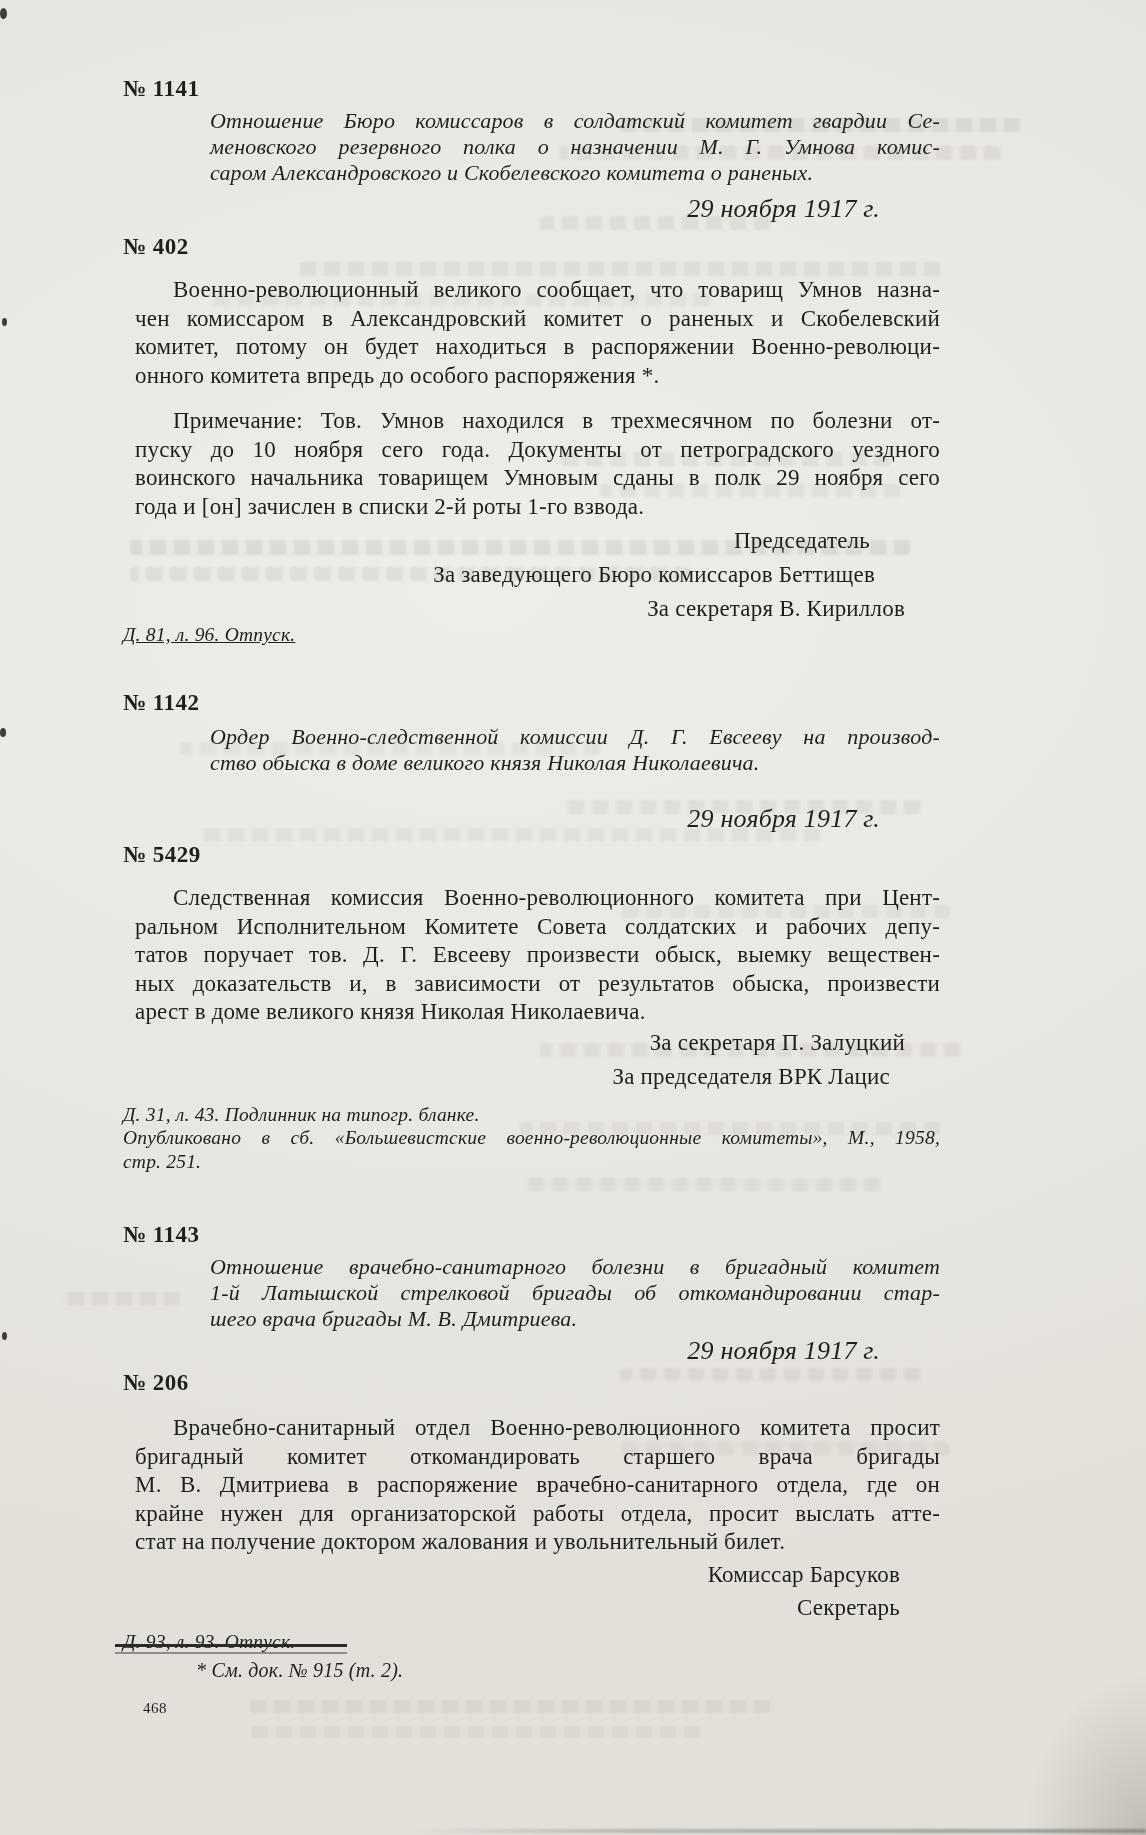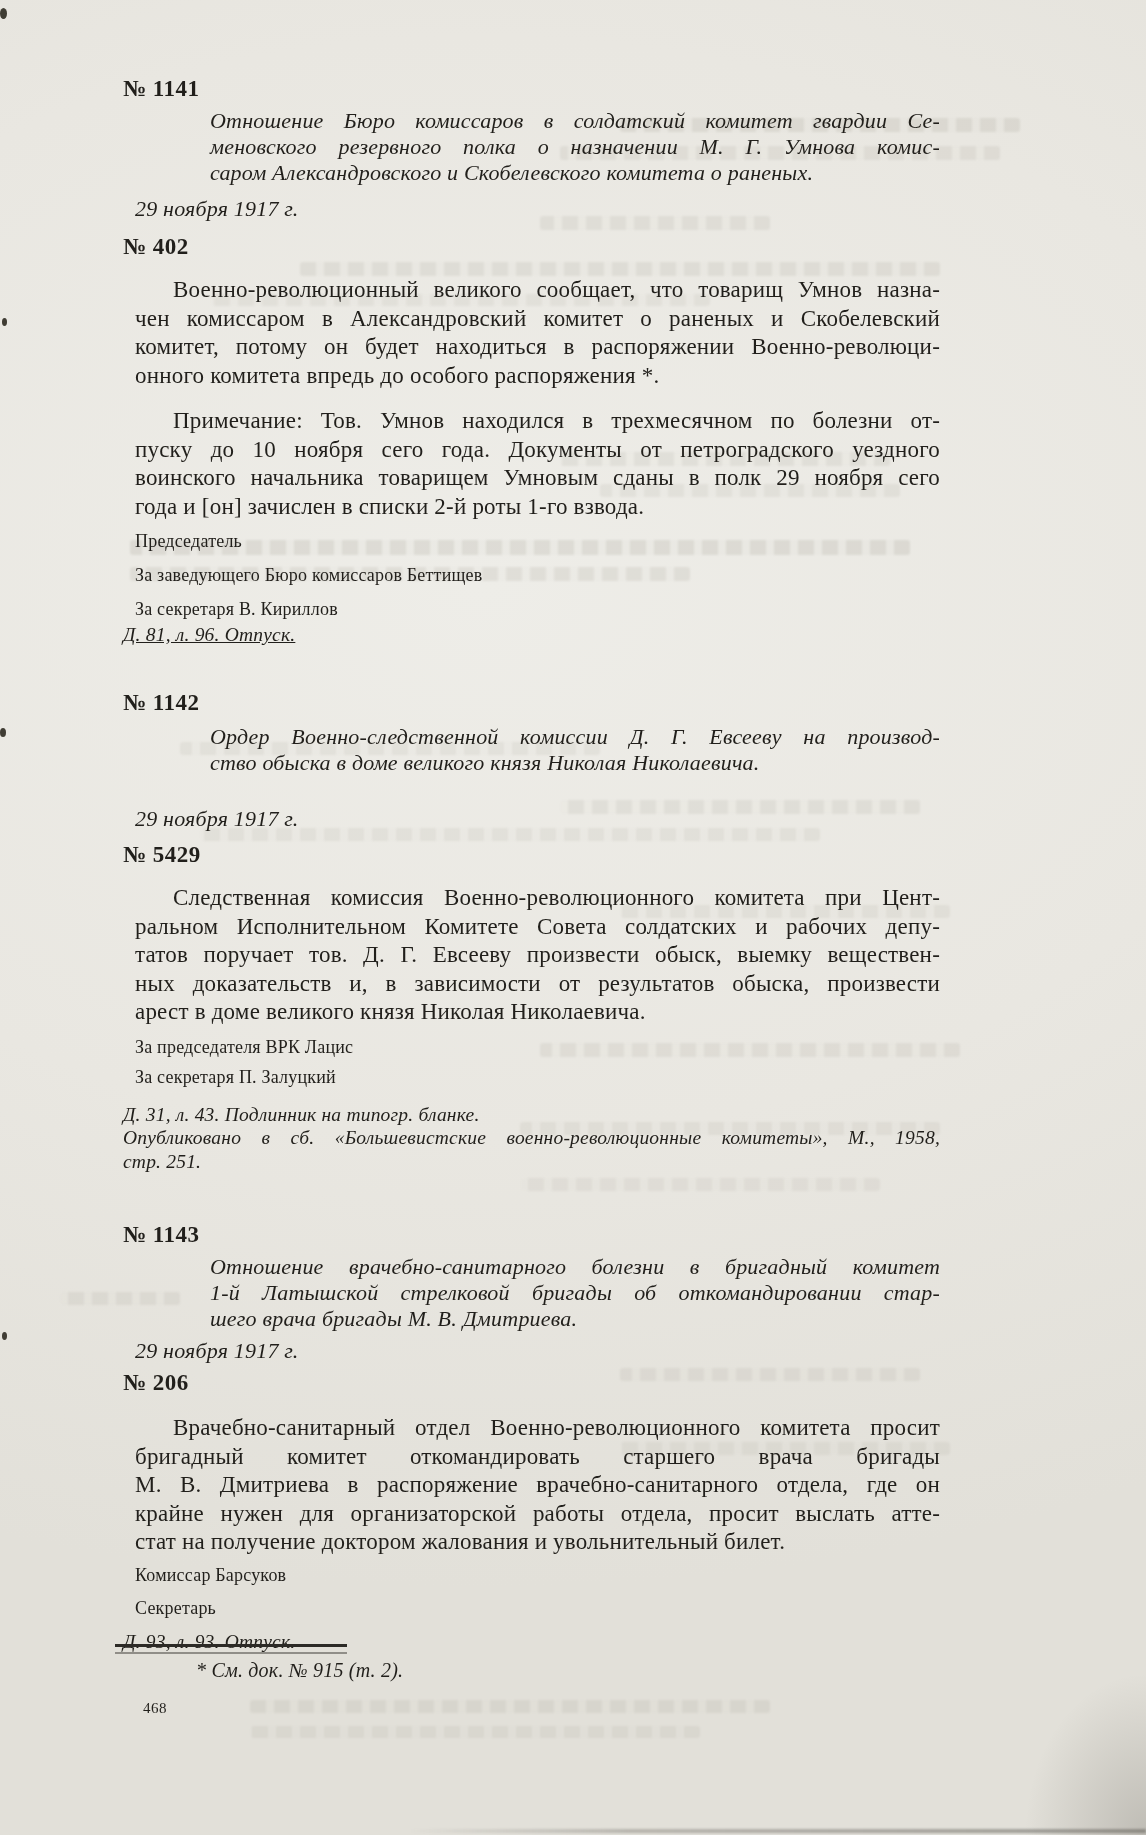--- a/index.html
+++ b/index.html
@@ -14,7 +14,7 @@
   .titleblock{margin-top:6px;}
   .tln{font-style:italic;font-size:22px;line-height:26px;padding-left:75px;letter-spacing:.2px;}
   .tj{text-align:justify;text-align-last:justify;text-justify:inter-word;}
-  .date{font-style:italic;font-size:22px;line-height:26px;text-align:left;padding-right:60px;margin-top:10px;letter-spacing:.2px;}
+  .date{font-style:italic;font-size:26px;line-height:26px;text-align:right;padding-right:60px;margin-top:10px;letter-spacing:.2px;}
   .regnum{font-weight:700;font-size:23px;line-height:26px;margin-left:-12px;margin-top:12px;letter-spacing:.5px;}
   .para{margin-top:16px;}
   .para2{margin-top:17px;}

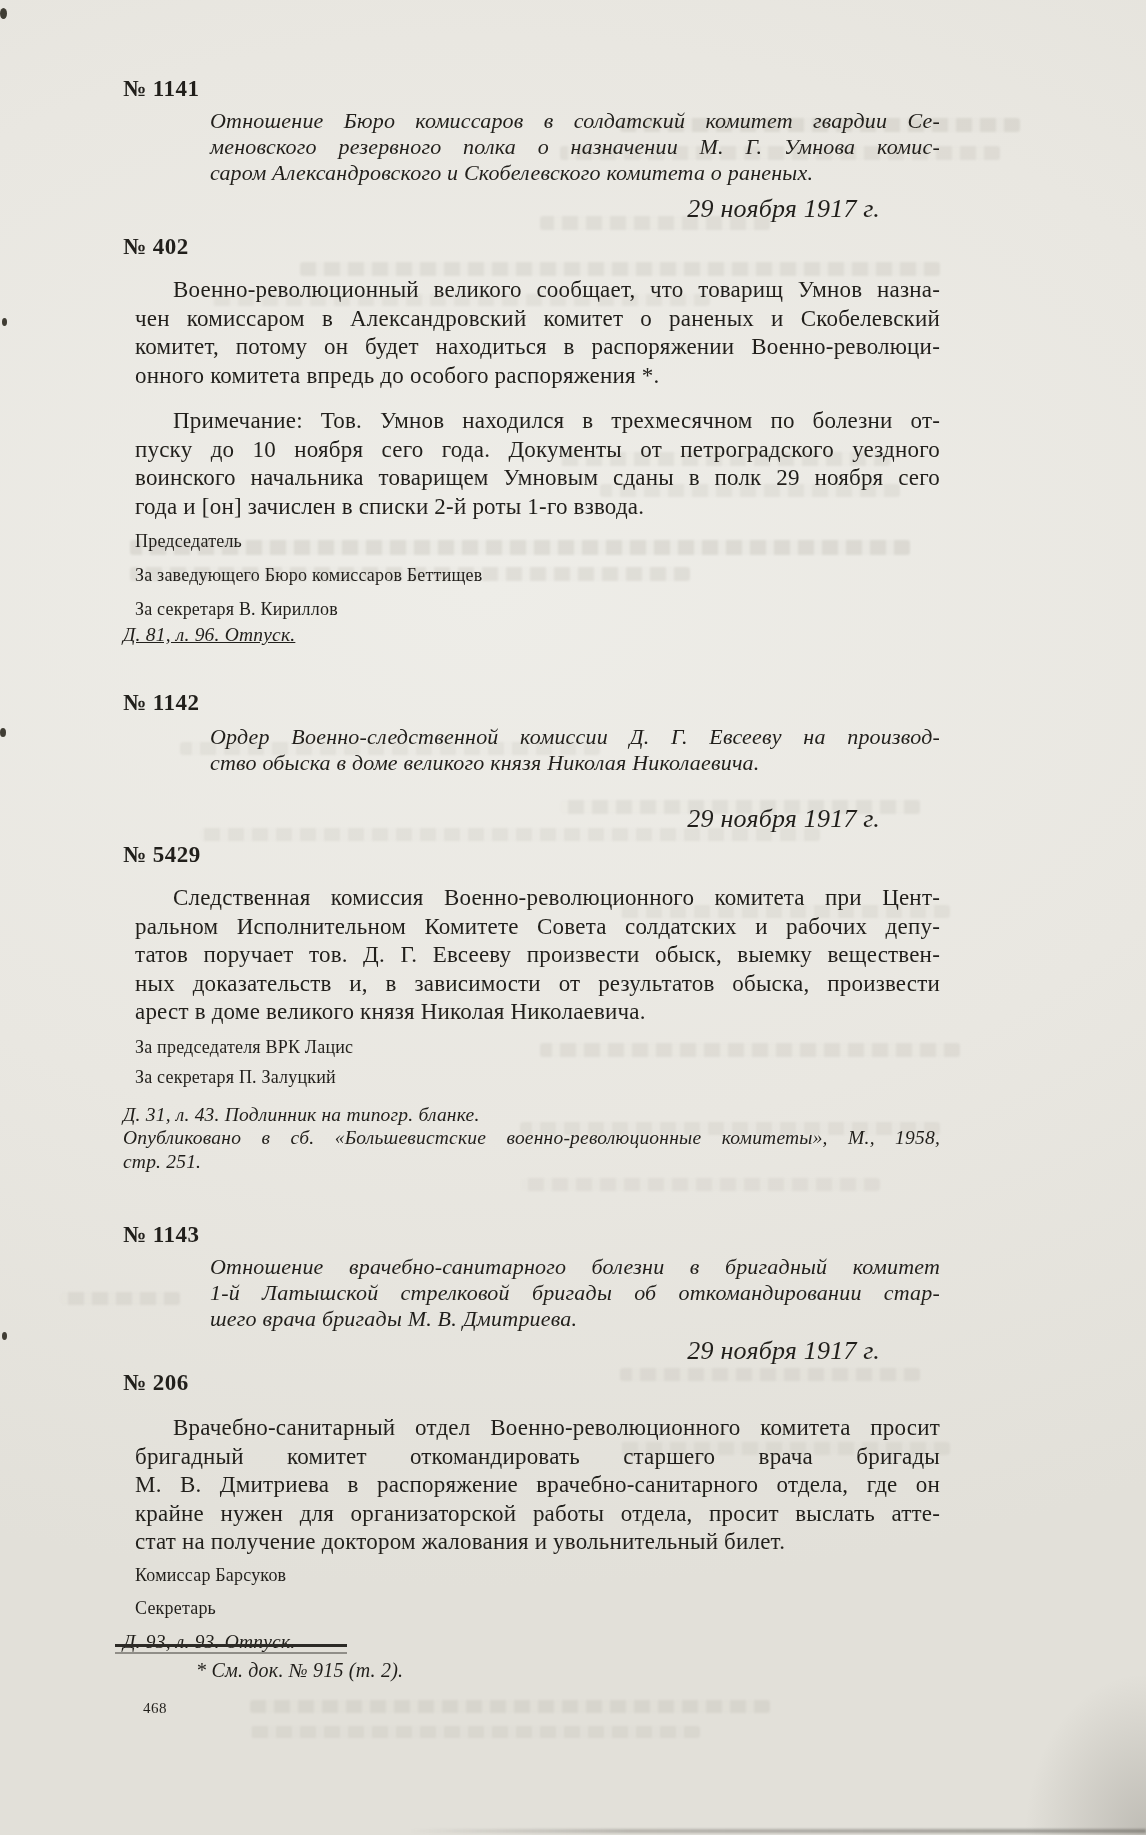--- a/index.html
+++ b/index.html
@@ -21,7 +21,7 @@
   .ln{font-size:23px;line-height:28.5px;letter-spacing:.2px;}
   .j{text-align:justify;text-align-last:justify;text-justify:inter-word;}
   .ind{padding-left:38px;}
-  .sig{font-size:18px;line-height:28px;letter-spacing:.2px;}
+  .sig{font-size:23px;line-height:28px;text-align:right;letter-spacing:.2px;}
   .arch{font-style:italic;font-size:19.5px;line-height:23.5px;letter-spacing:.2px;}
   .aj{text-align:justify;text-align-last:justify;text-justify:inter-word;}
   .rule{position:absolute;background:#2c2a26;}

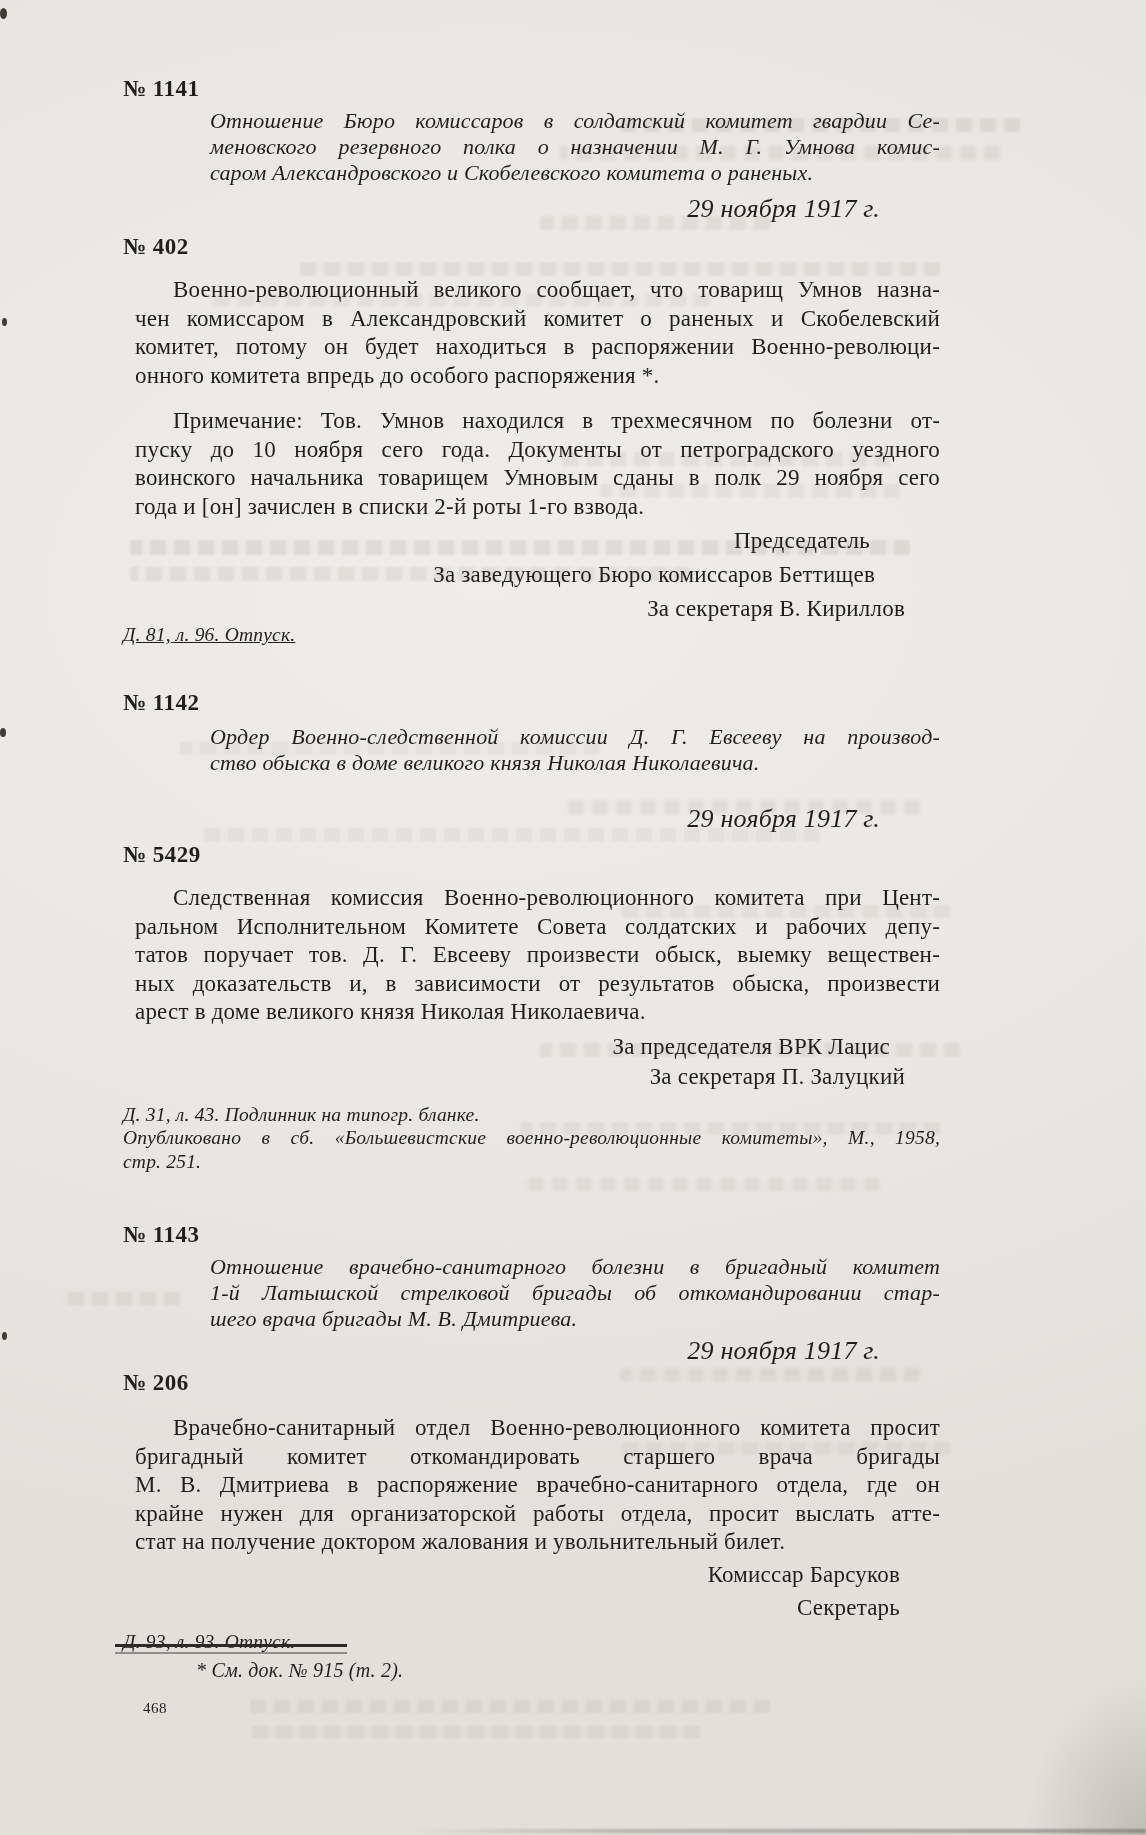--- a/index.html
+++ b/index.html
@@ -113,8 +113,8 @@
       <div class="ln j">ных доказательств и, в зависимости от результатов обыска, произвести</div>
       <div class="ln">арест в доме великого князя Николая Николаевича.</div>
     </div>
+    <div class="sig" style="margin-top:2px;padding-right:35px;">За секретаря П. Залуцкий</div>
     <div class="sig" style="margin-top:6px;padding-right:50px;">За председателя ВРК Лацис</div>
-    <div class="sig" style="margin-top:2px;padding-right:35px;">За секретаря П. Залуцкий</div>
     <div style="margin-top:12px;margin-left:-12px;">
       <div class="arch">Д. 31, л. 43. Подлинник на типогр. бланке.</div>
       <div class="arch aj">Опубликовано в сб. «Большевистские военно-революционные комитеты», М., 1958,</div>

